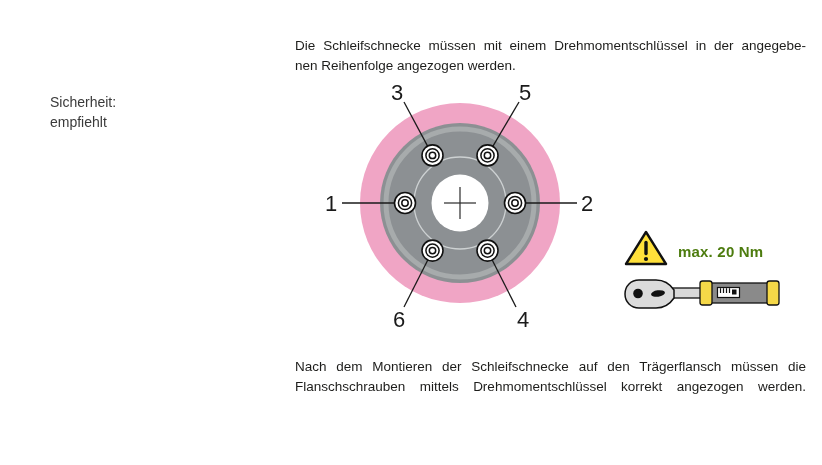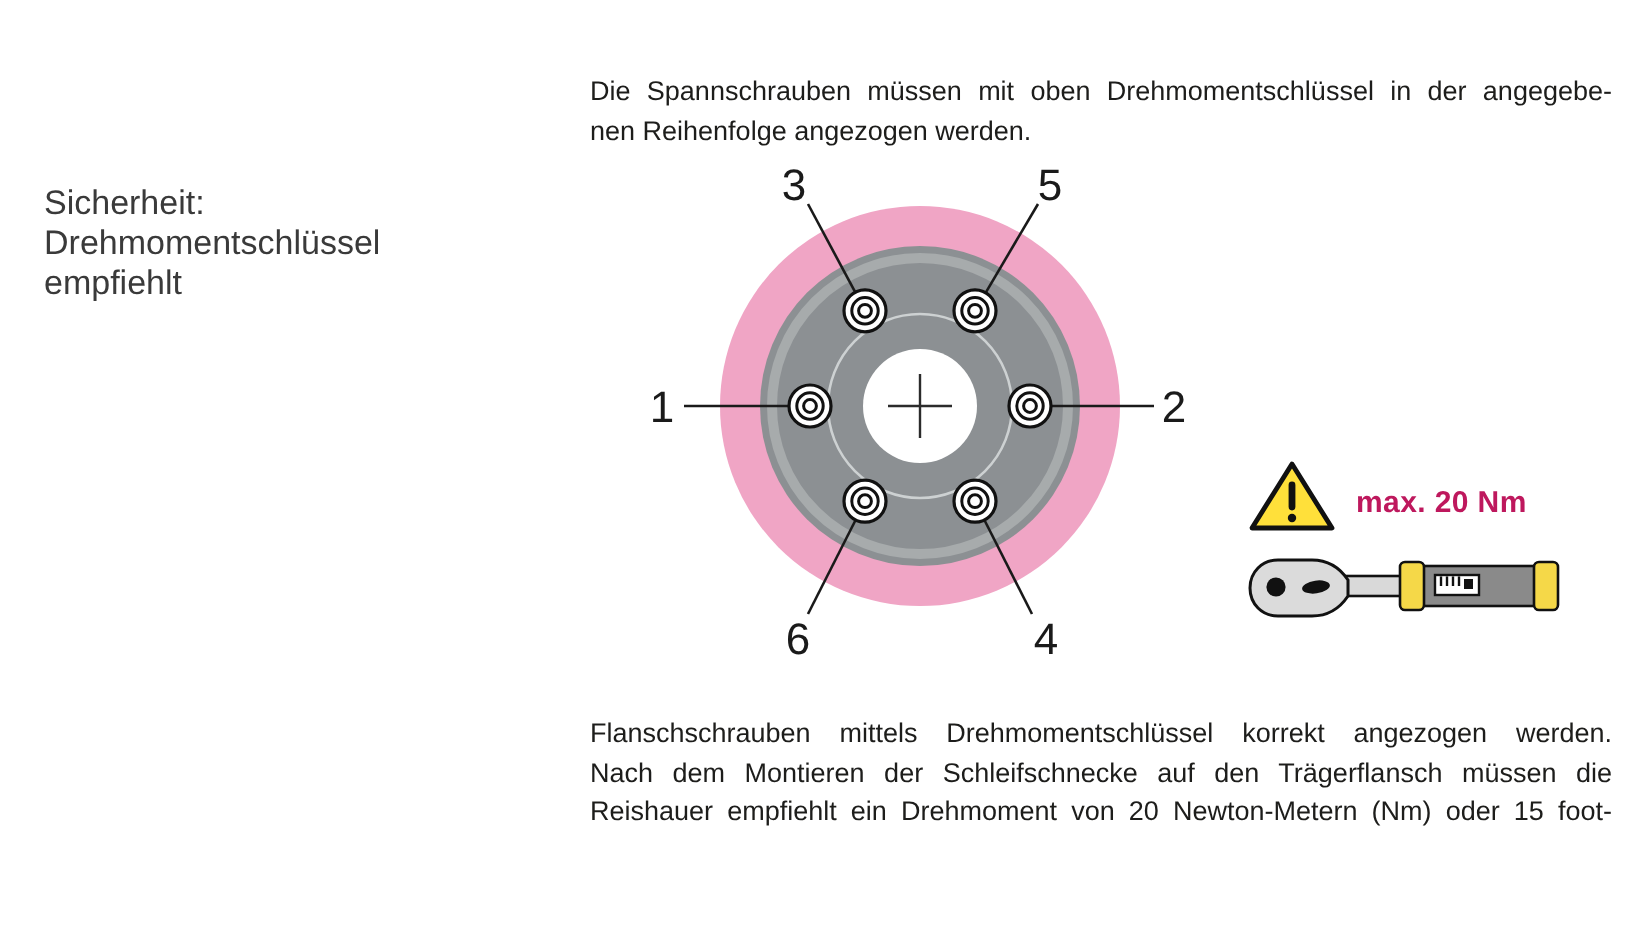--- a/index.html
+++ b/index.html
@@ -32,7 +32,7 @@
   </div>
 
 <div id="intro-paragraph" class="abs jlines">
-    <div>Die Spannschrauben müssen mit oben Drehmomentschlüssel in der angegebe-</div>
+    <div>Die Schleifschnecke müssen mit einem Drehmomentschlüssel in der angegebe-</div>
     <div class="last-line">nen Reihenfolge angezogen werden.</div>
   </div>
 

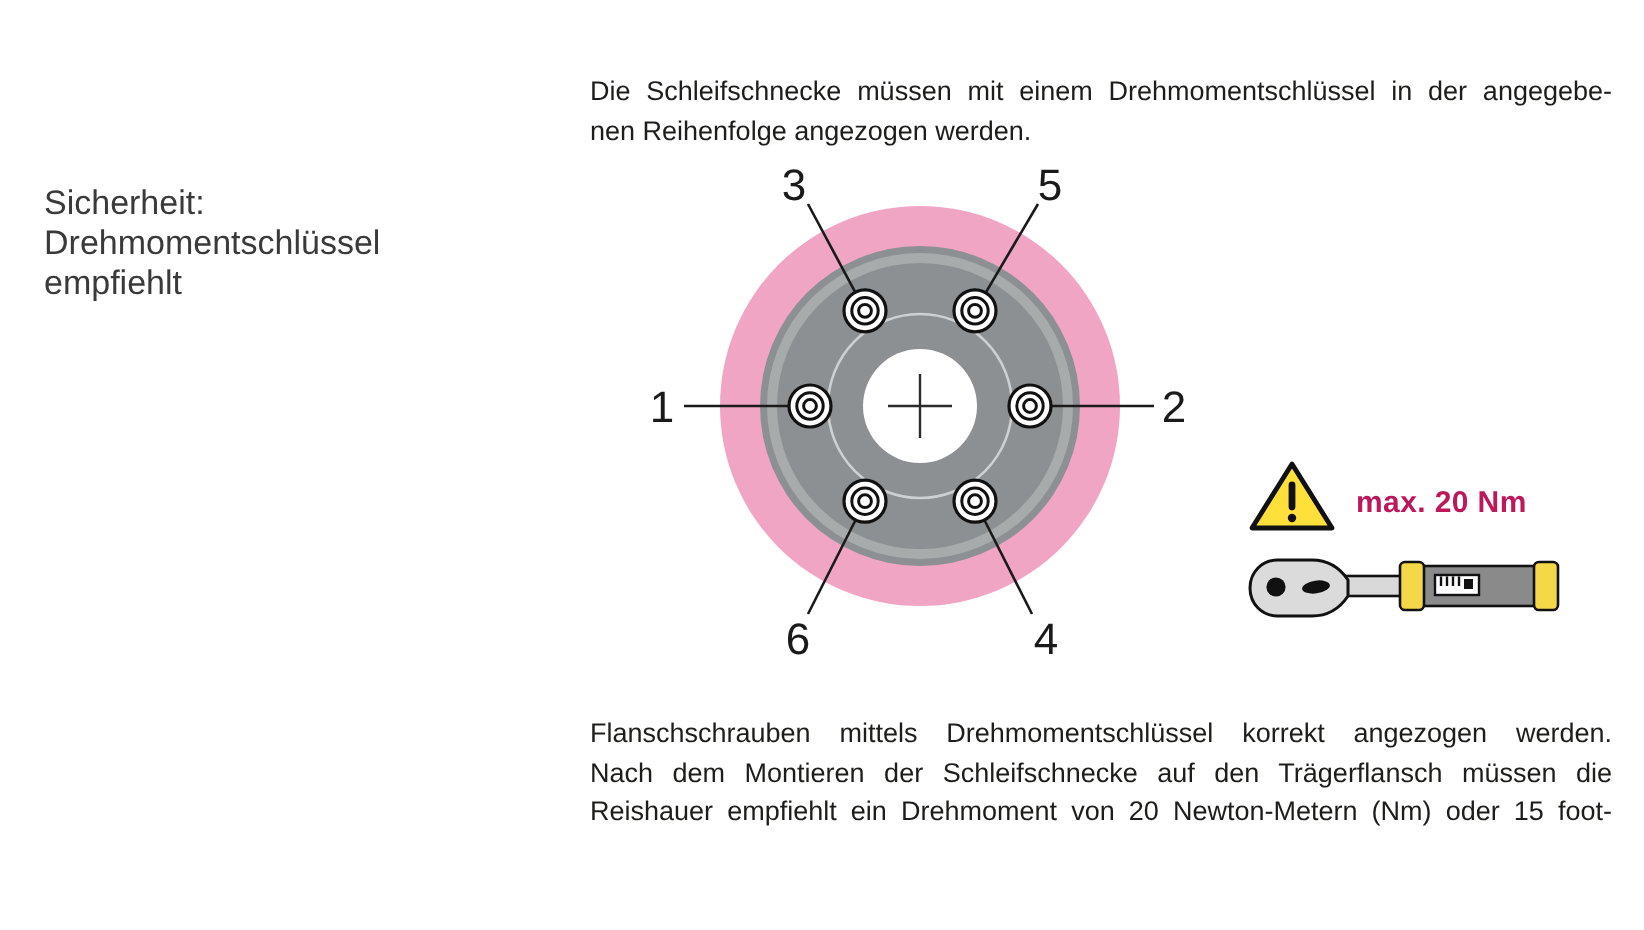--- a/index.html
+++ b/index.html
@@ -9,7 +9,7 @@
     -webkit-font-smoothing:antialiased;
   }
   .abs{position:absolute;}
-  #sidebar-note{left:22px;top:92px;width:190px;font-size:17px;line-height:20px;color:#3a3a3a;}
+  #sidebar-note{left:50px;top:92px;width:190px;font-size:14px;line-height:20px;color:#3a3a3a;}
   #intro-paragraph{left:295px;top:36px;width:511px;font-size:13.5px;line-height:20px;}
   #body-paragraph{left:295px;top:357px;width:511px;font-size:13.5px;line-height:19.6px;}
   .jlines div{text-align:justify;text-align-last:justify;}

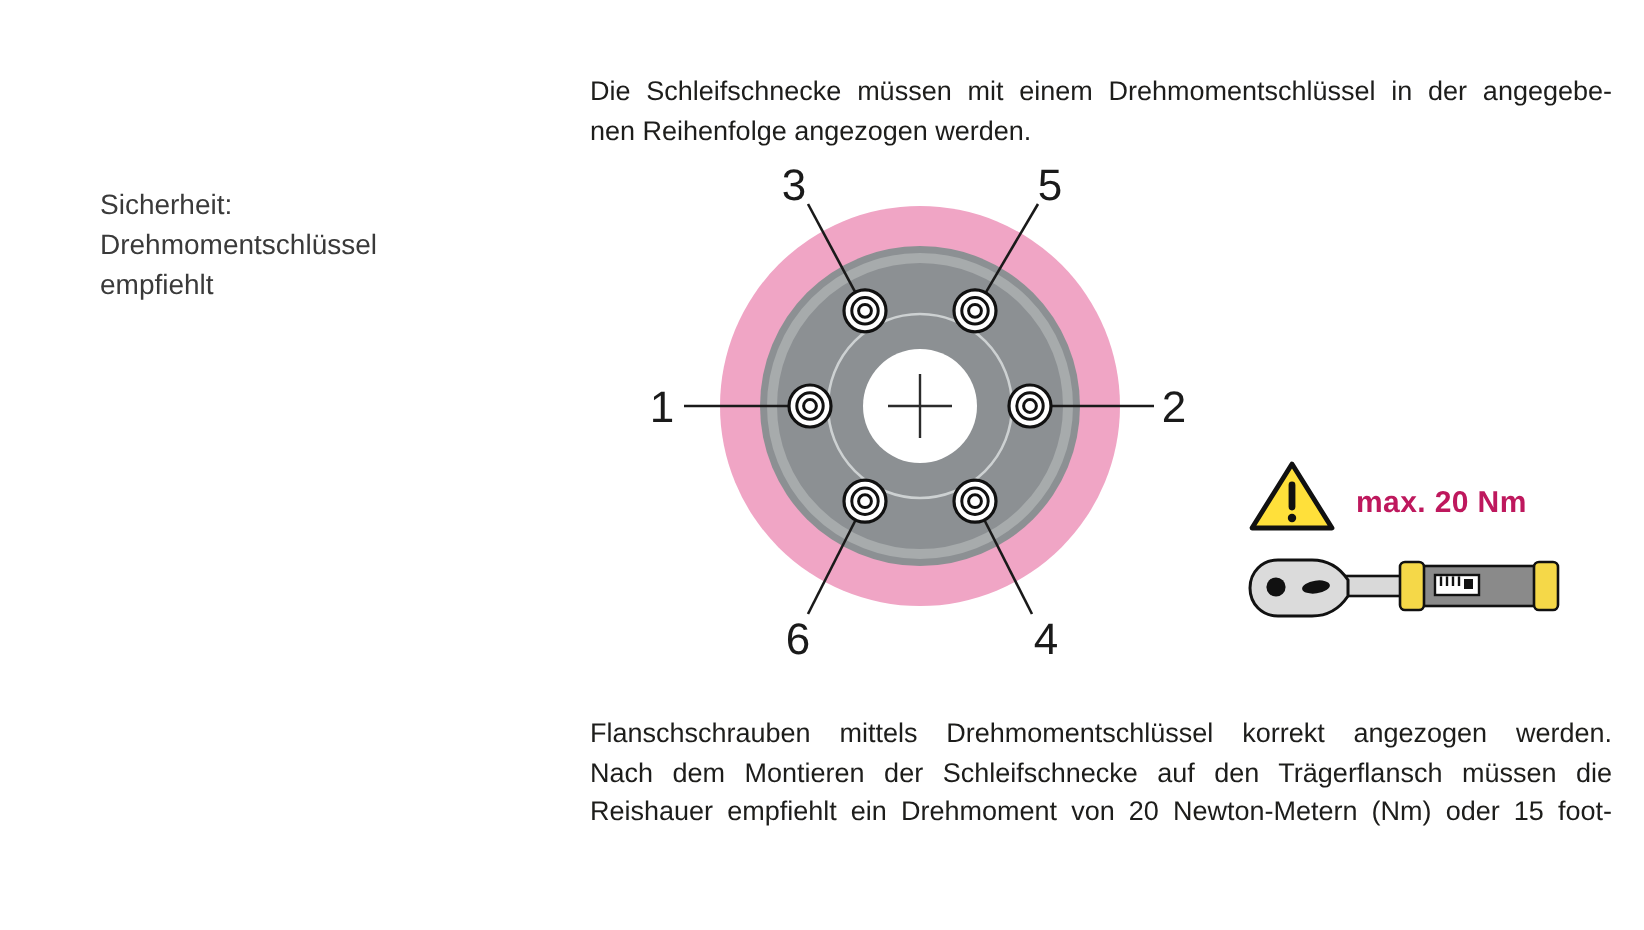--- a/index.html
+++ b/index.html
@@ -27,7 +27,6 @@
 
 <div id="sidebar-note" class="abs">
     <div>Sicherheit:</div>
-    <div>Drehmomentschlüssel</div>
     <div class="last-line">empfiehlt</div>
   </div>
 

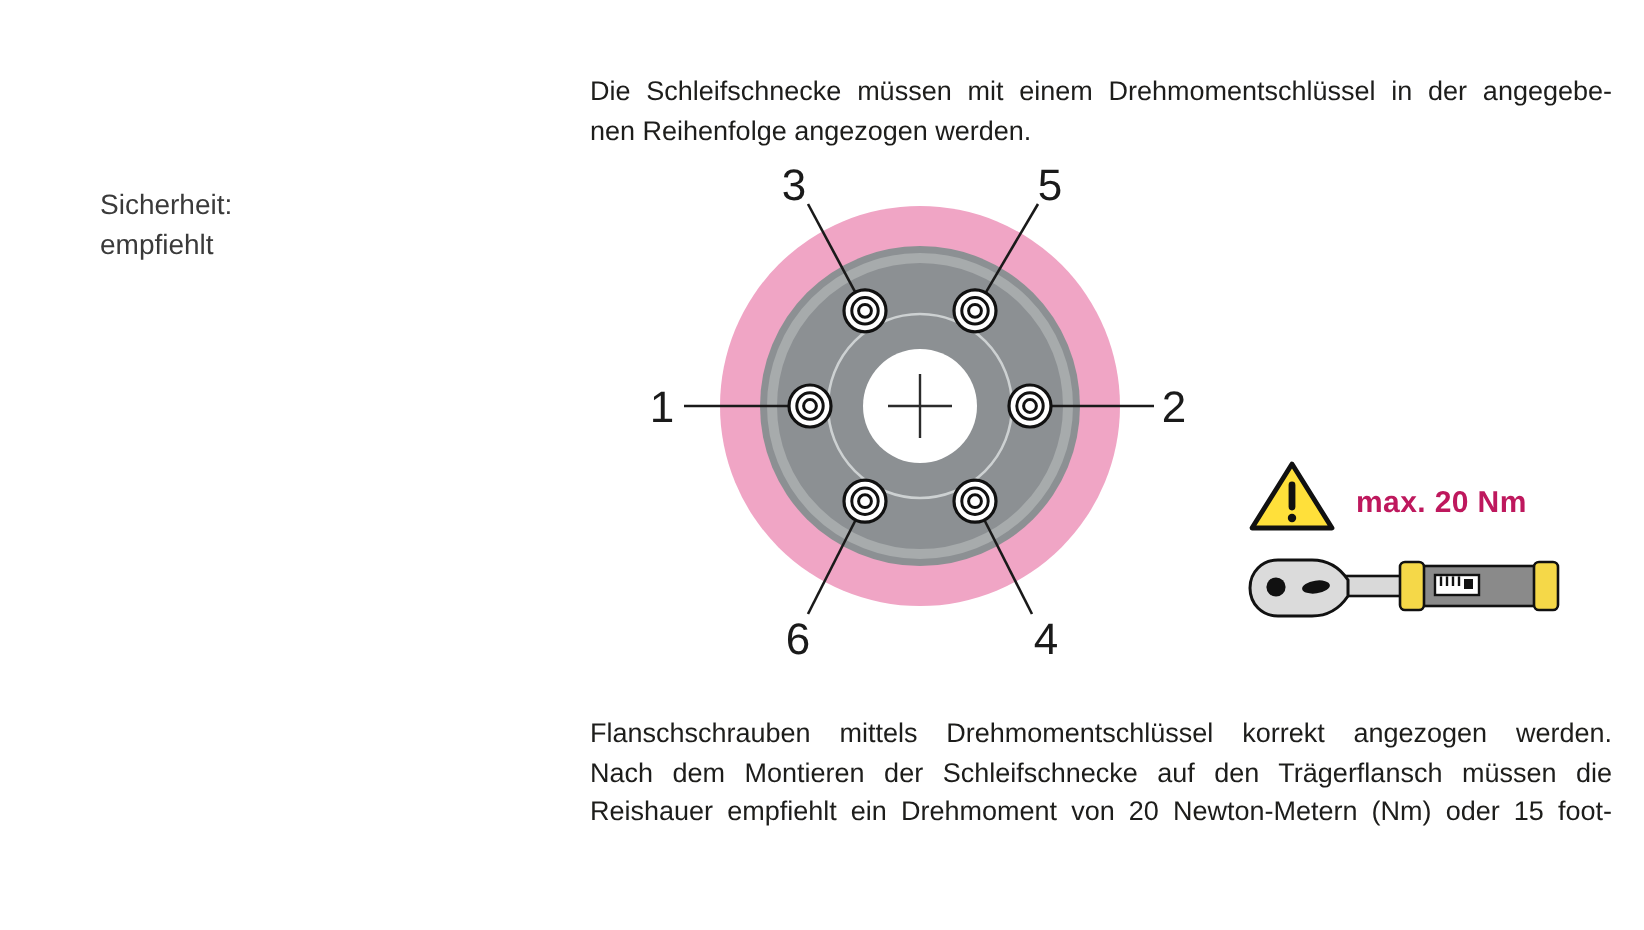--- a/index.html
+++ b/index.html
@@ -17,7 +17,7 @@
   .jall div{text-align:justify;text-align-last:justify;}
   #wheel-svg{left:320px;top:78px;}
   #warning-svg{left:622px;top:228px;}
-  #torque-label{left:678px;top:243px;font-size:15px;font-weight:bold;color:#be185d;letter-spacing:.2px;}
+  #torque-label{left:678px;top:243px;font-size:15px;font-weight:bold;color:#4d7c0f;letter-spacing:.2px;}
   #wrench-svg{left:618px;top:274px;}
   svg text{font-family:"Liberation Sans",sans-serif;}
   .num{font-size:22px;fill:#1a1a1a;}

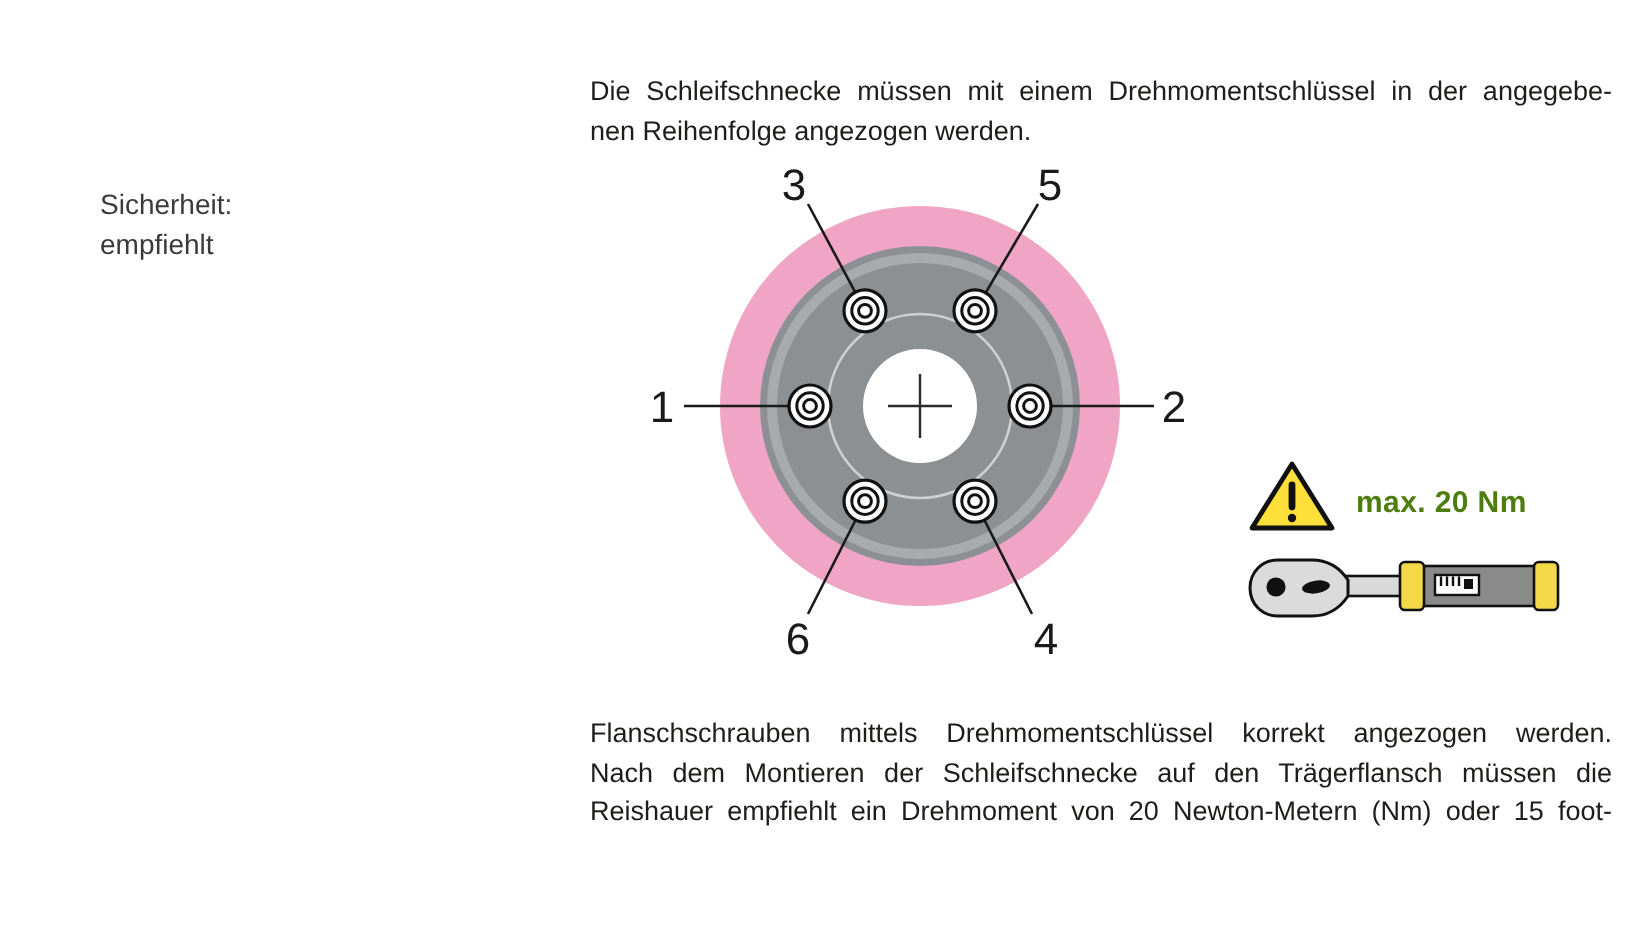--- a/index.html
+++ b/index.html
@@ -130,8 +130,8 @@
 </svg>
 
 <div id="body-paragraph" class="abs jall">
+    <div>Nach dem Montieren der Schleifschnecke auf den Trägerflansch müssen die</div>
     <div>Flanschschrauben mittels Drehmomentschlüssel korrekt angezogen werden.</div>
-    <div>Nach dem Montieren der Schleifschnecke auf den Trägerflansch müssen die</div>
     <div>Reishauer empfiehlt ein Drehmoment von 20 Newton-Metern (Nm) oder 15 foot-</div>
   </div>
 

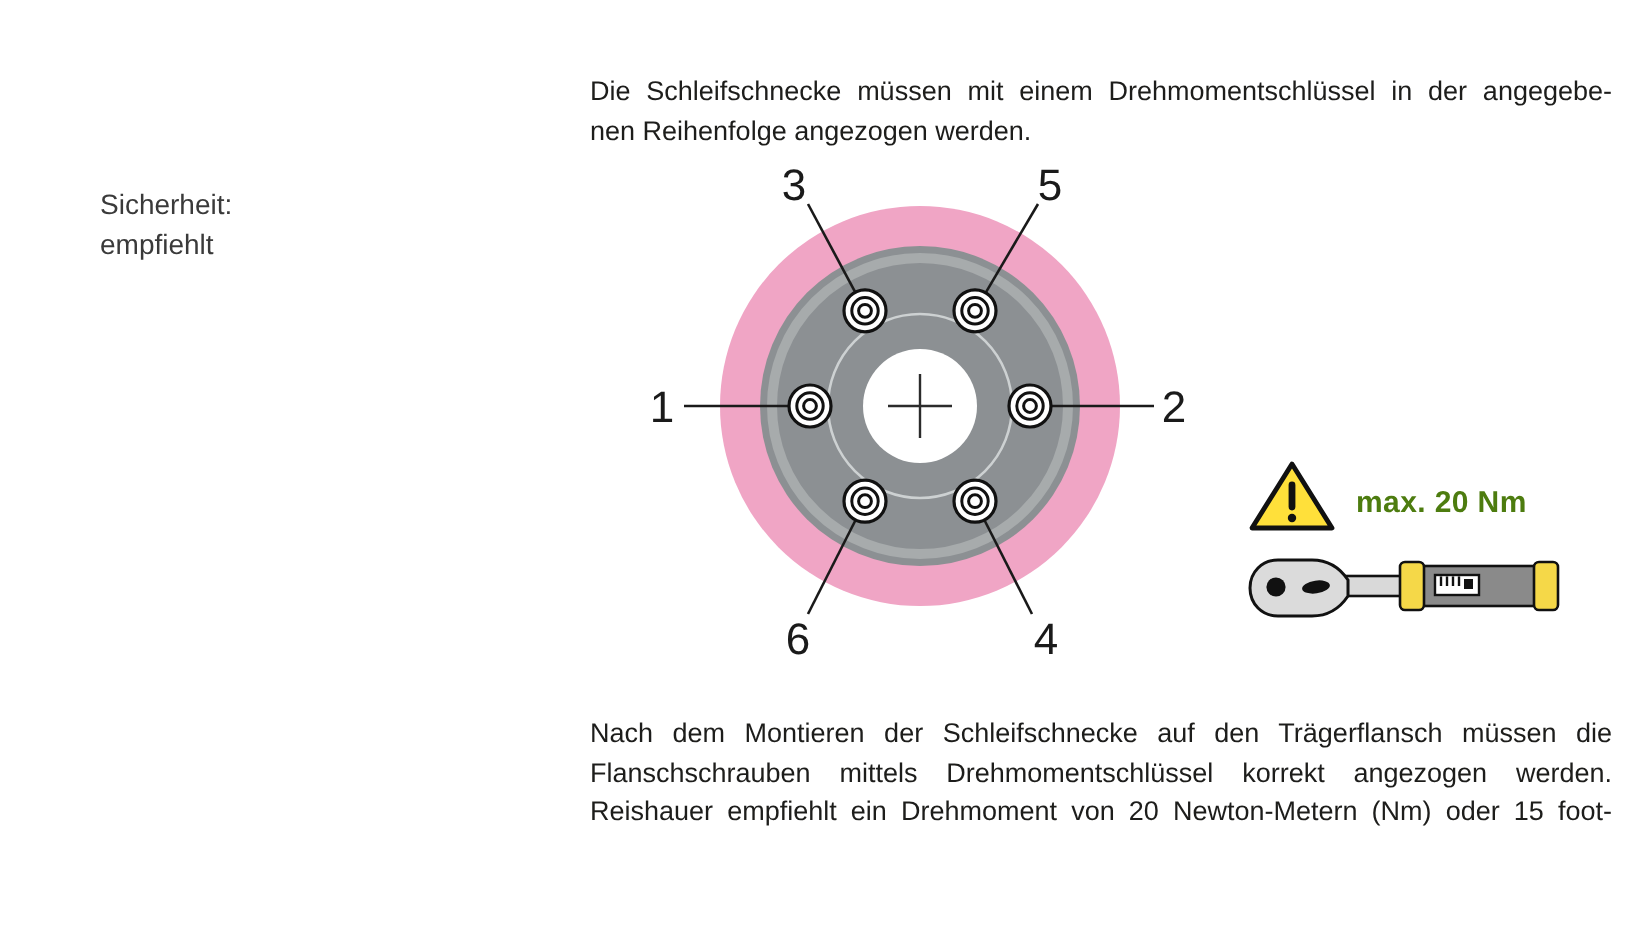--- a/index.html
+++ b/index.html
@@ -132,7 +132,6 @@
 <div id="body-paragraph" class="abs jall">
     <div>Nach dem Montieren der Schleifschnecke auf den Trägerflansch müssen die</div>
     <div>Flanschschrauben mittels Drehmomentschlüssel korrekt angezogen werden.</div>
-    <div>Reishauer empfiehlt ein Drehmoment von 20 Newton-Metern (Nm) oder 15 foot-</div>
   </div>
 
 </body></html>

